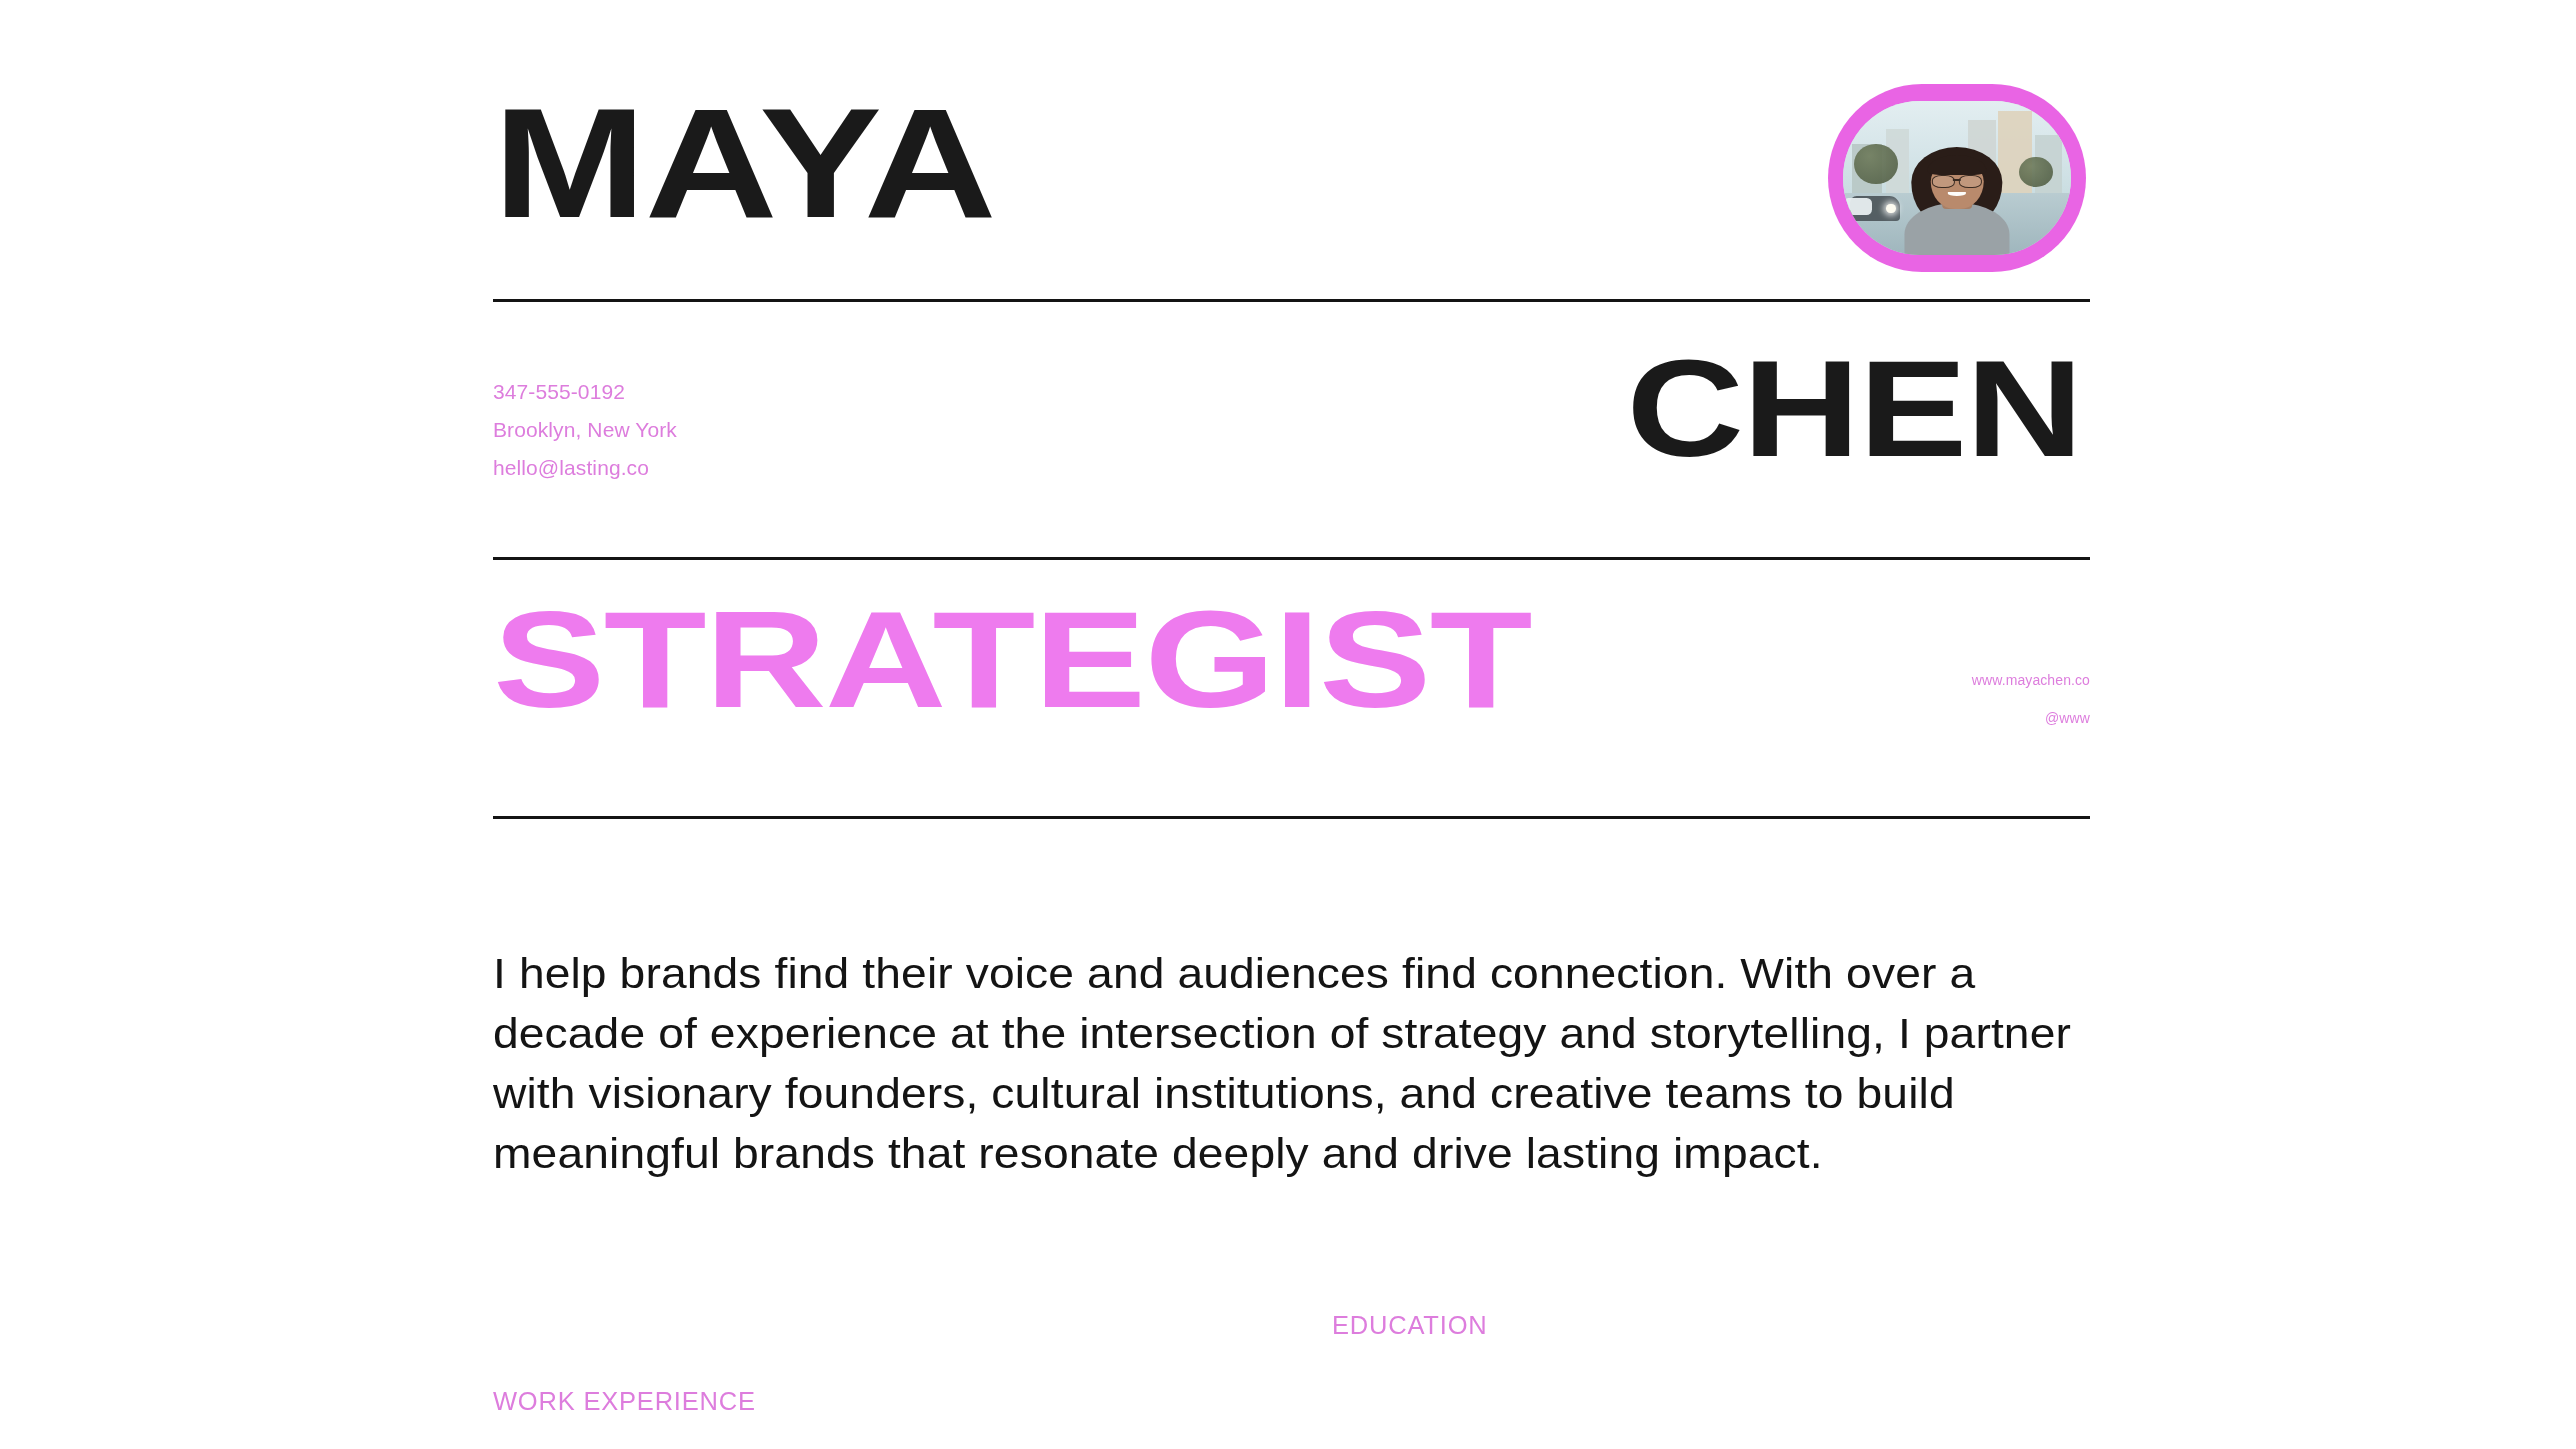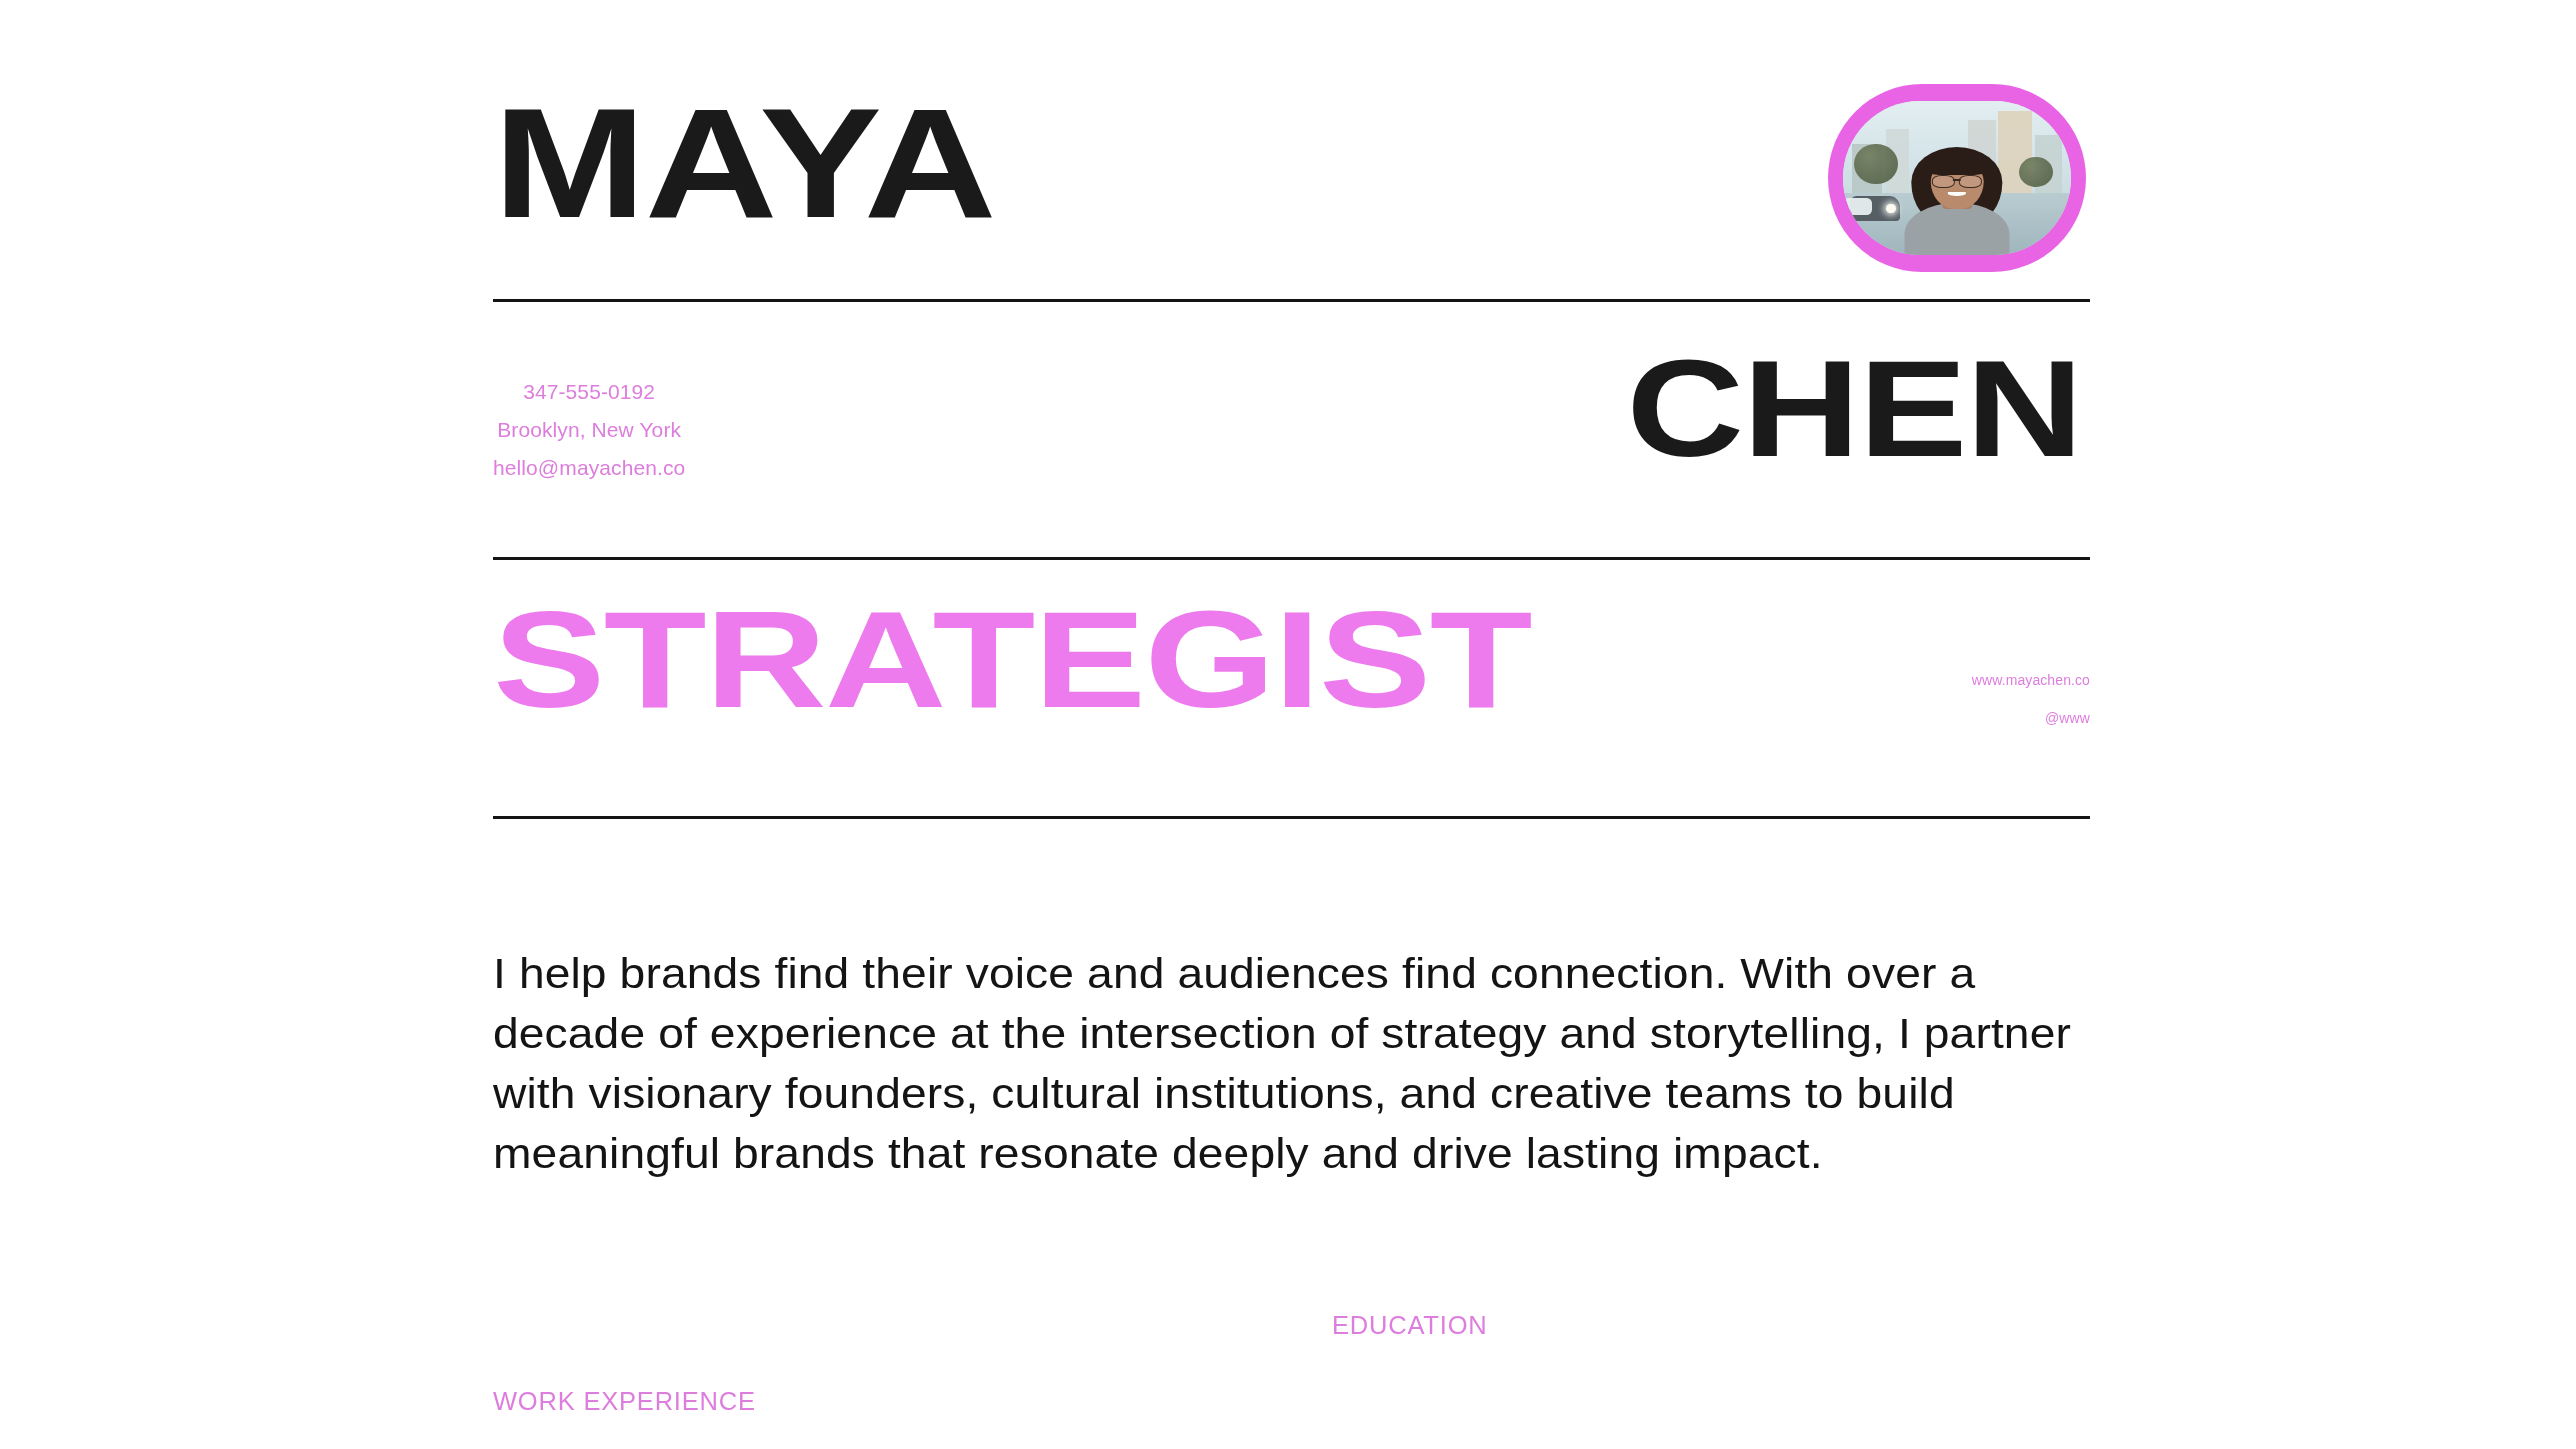--- a/index.html
+++ b/index.html
@@ -94,7 +94,7 @@
     font-weight: 400;
     letter-spacing: 0.1px;
   }
-  .contact-line { display: block; white-space: nowrap; text-align: center; }
+  .contact-line { display: block; white-space: nowrap; }
 
   
   .web-block {

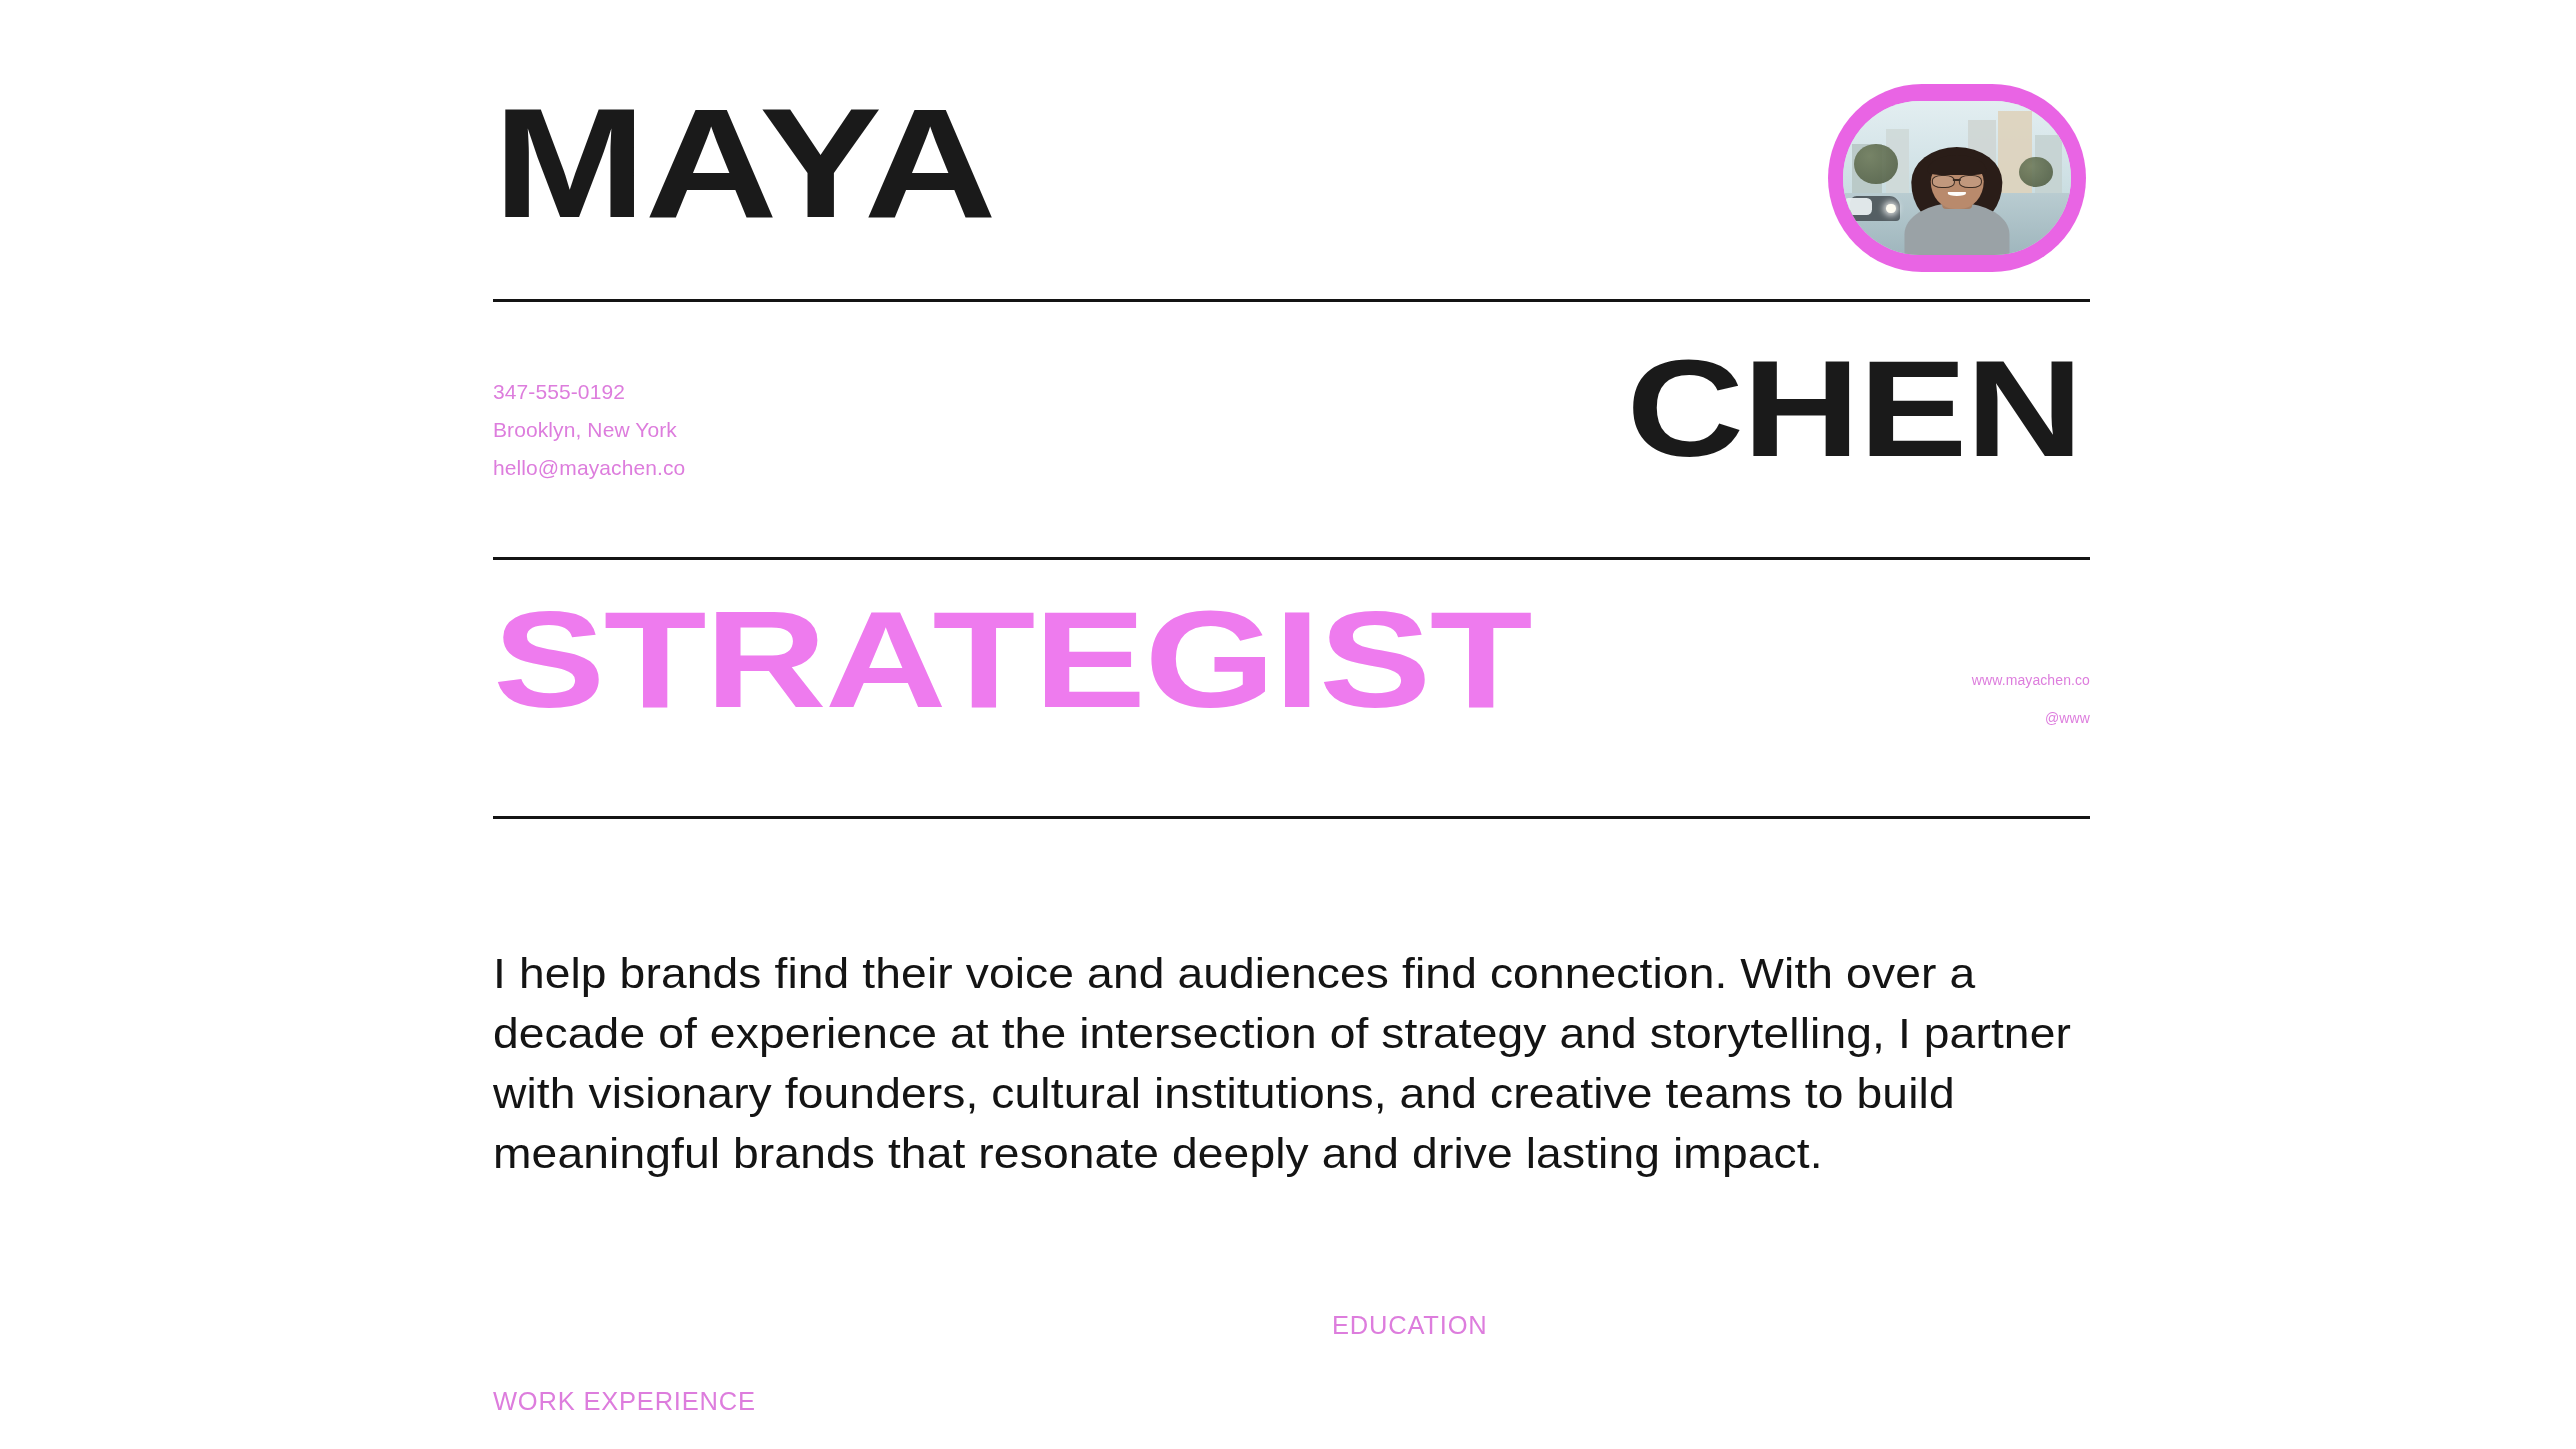--- a/index.html
+++ b/index.html
@@ -288,7 +288,7 @@
     <div class="contact-block">
       <span class="contact-line">347-555-0192</span>
       <span class="contact-line">Brooklyn, New York</span>
-      <span class="contact-line">hello@mayachen.co</span>
+      <span class="contact-line">hello@lasting.co</span>
     </div>
 
     <h1 class="display name-last">CHEN</h1>

